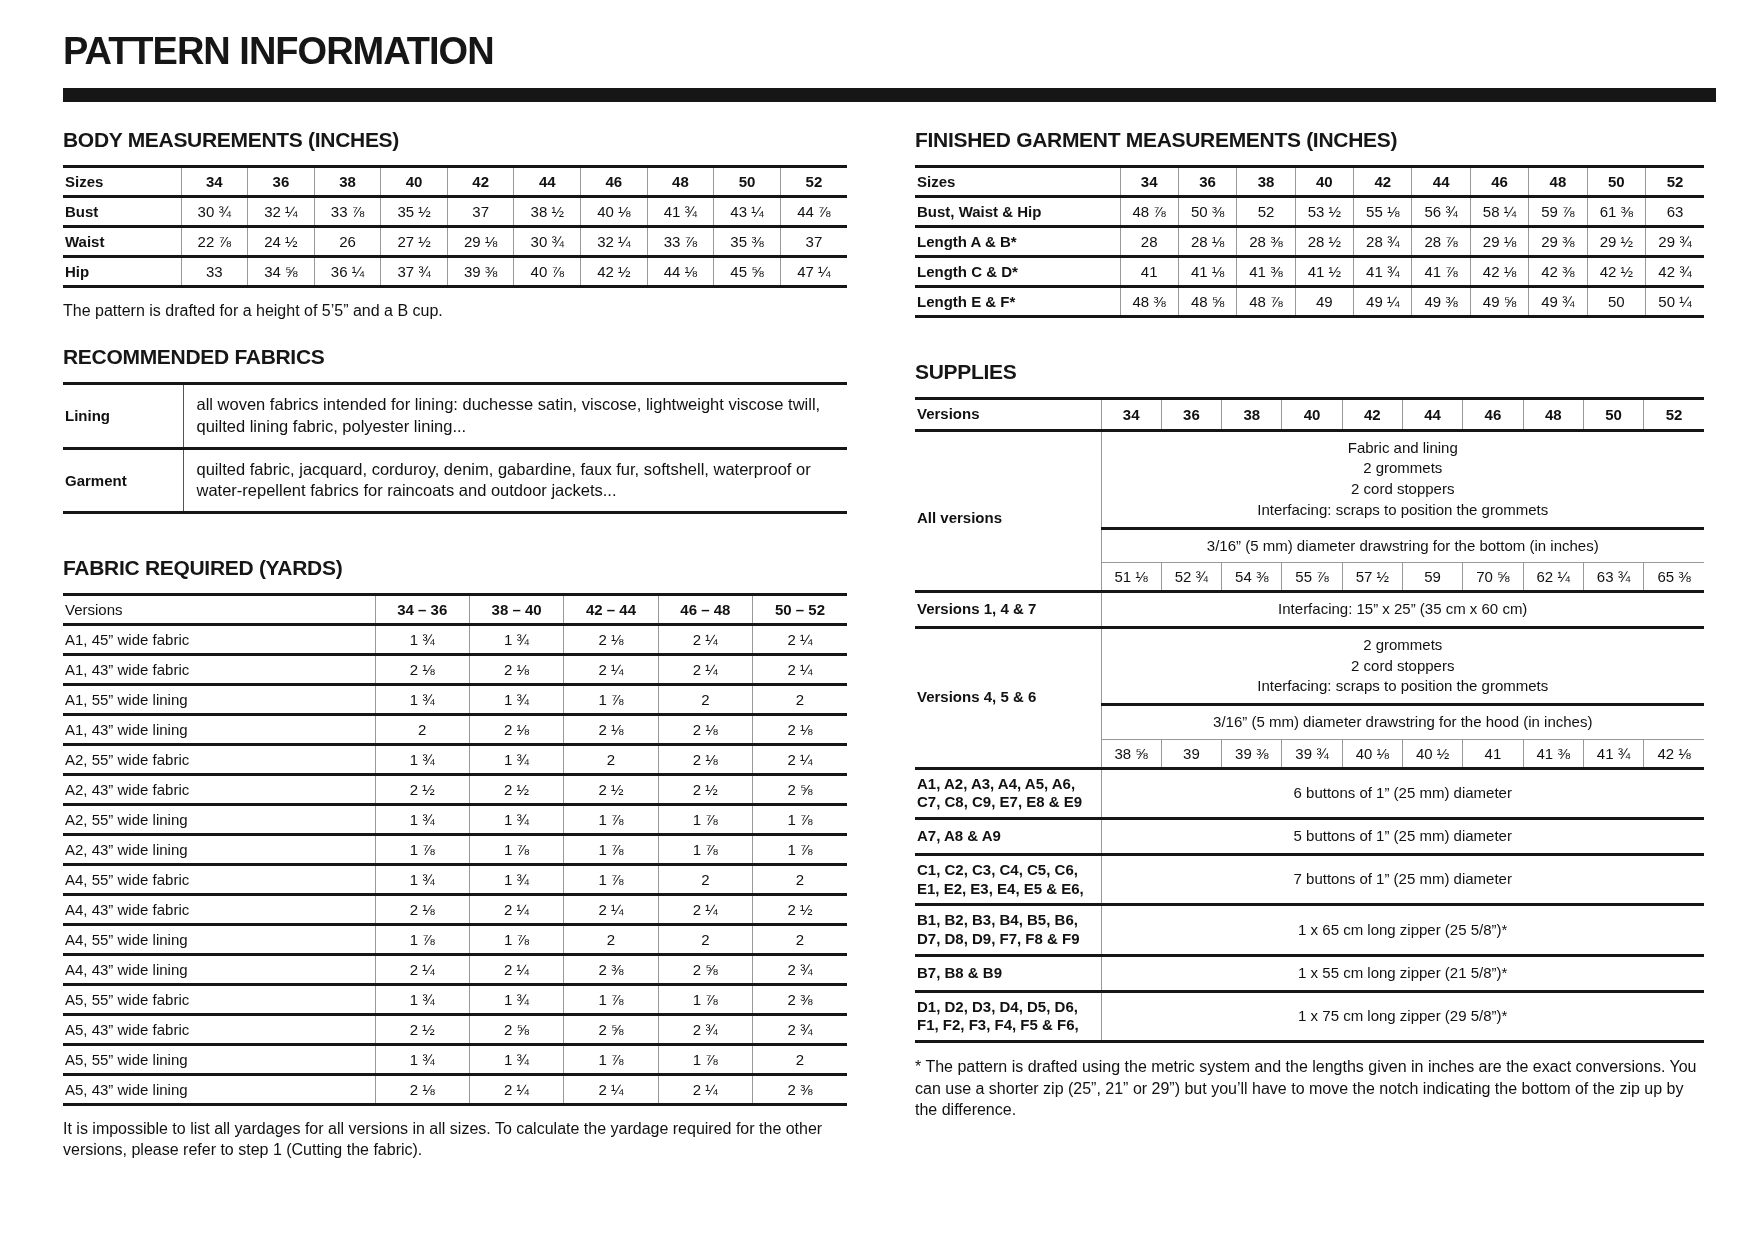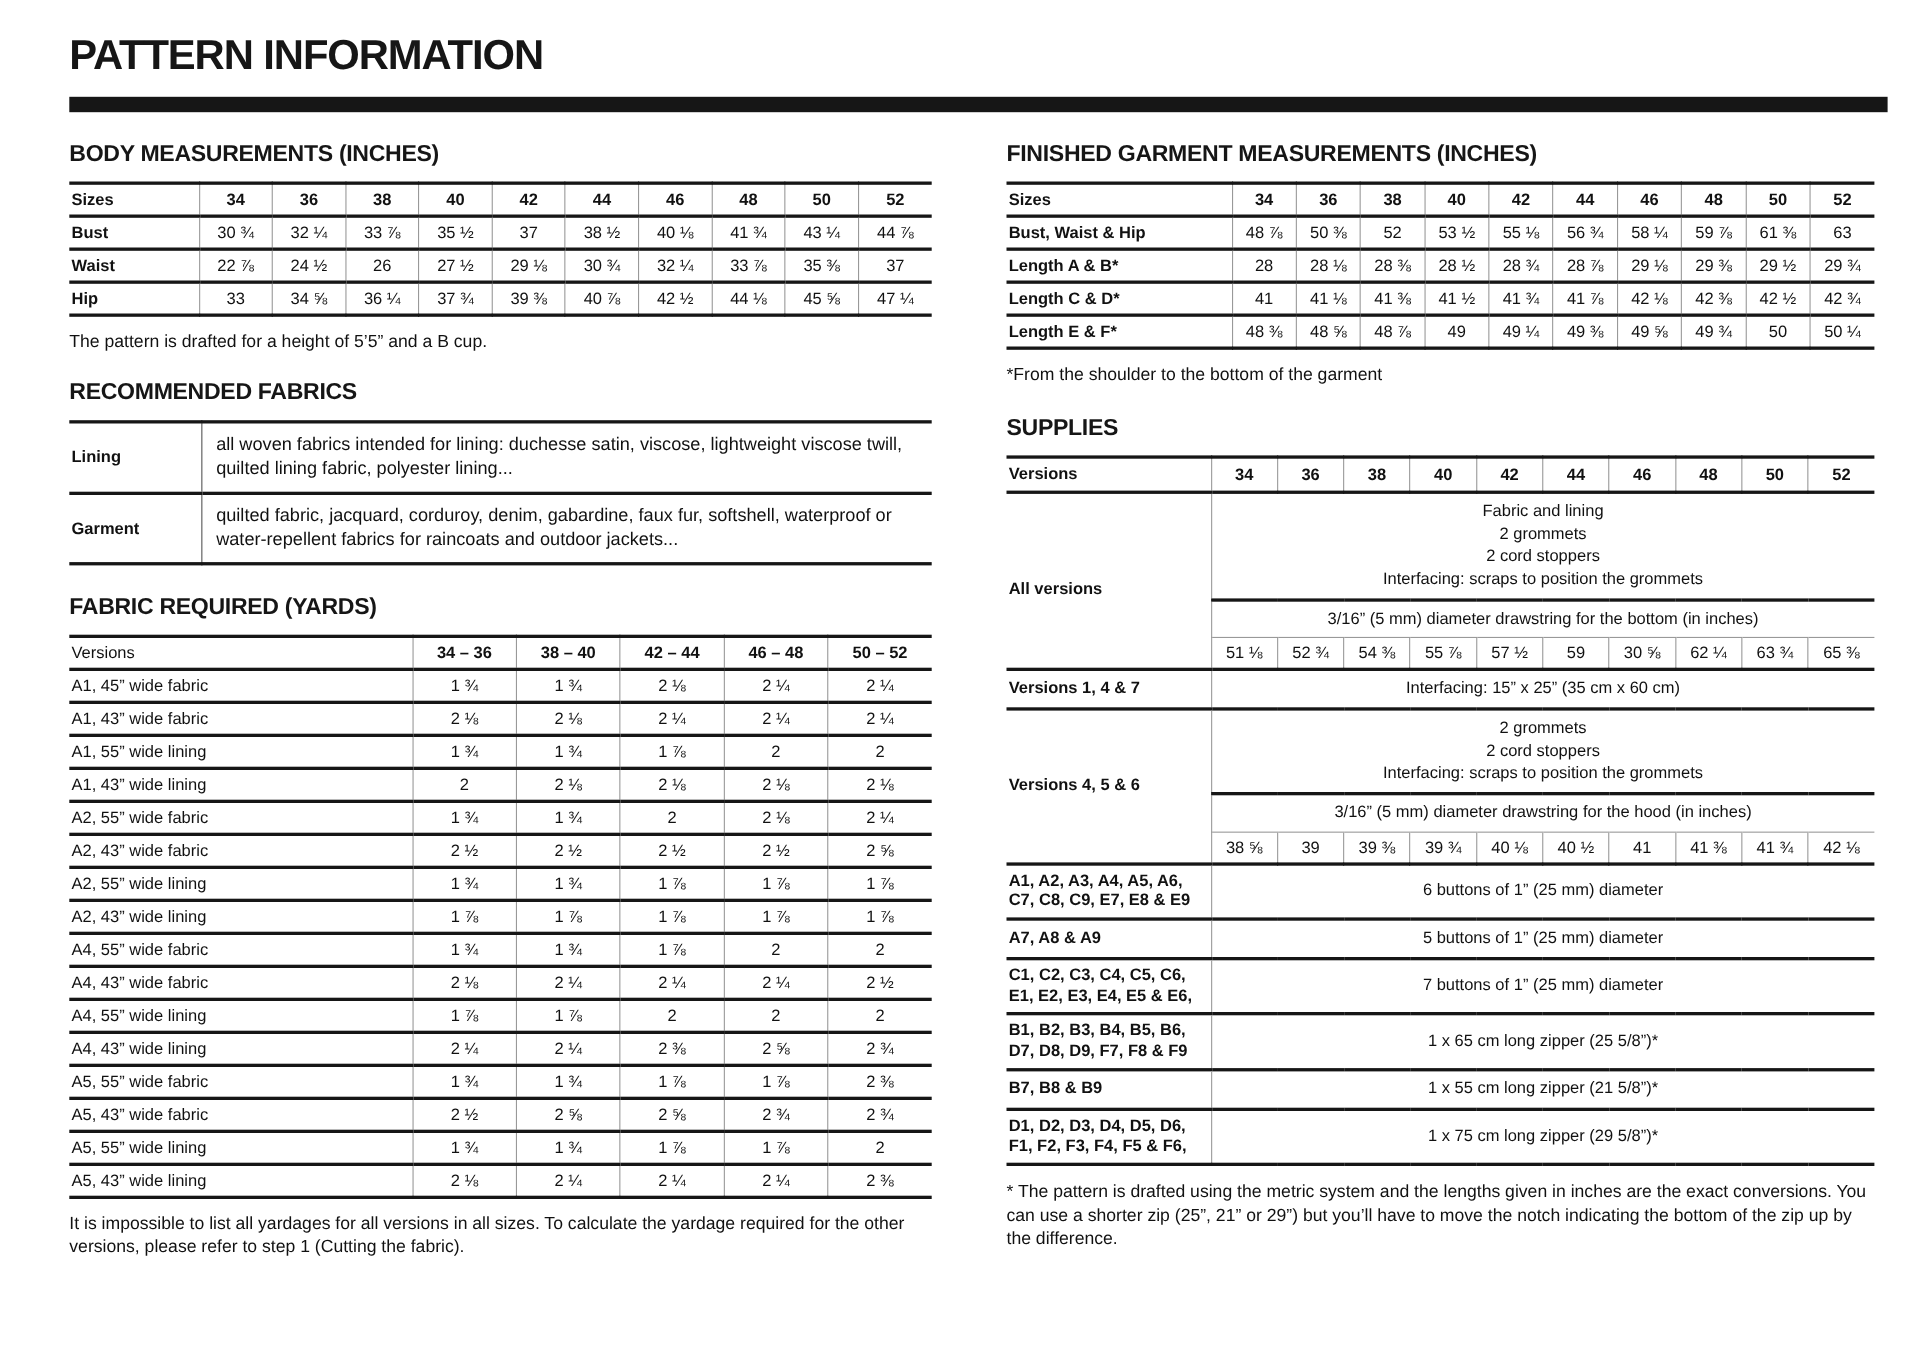--- a/index.html
+++ b/index.html
@@ -400,7 +400,6 @@
               </tr>
             </tbody>
           </table>
-        <p class="note">*From the shoulder to the bottom of the garment</p>
       </div>
 
       <div class="section section-gap">

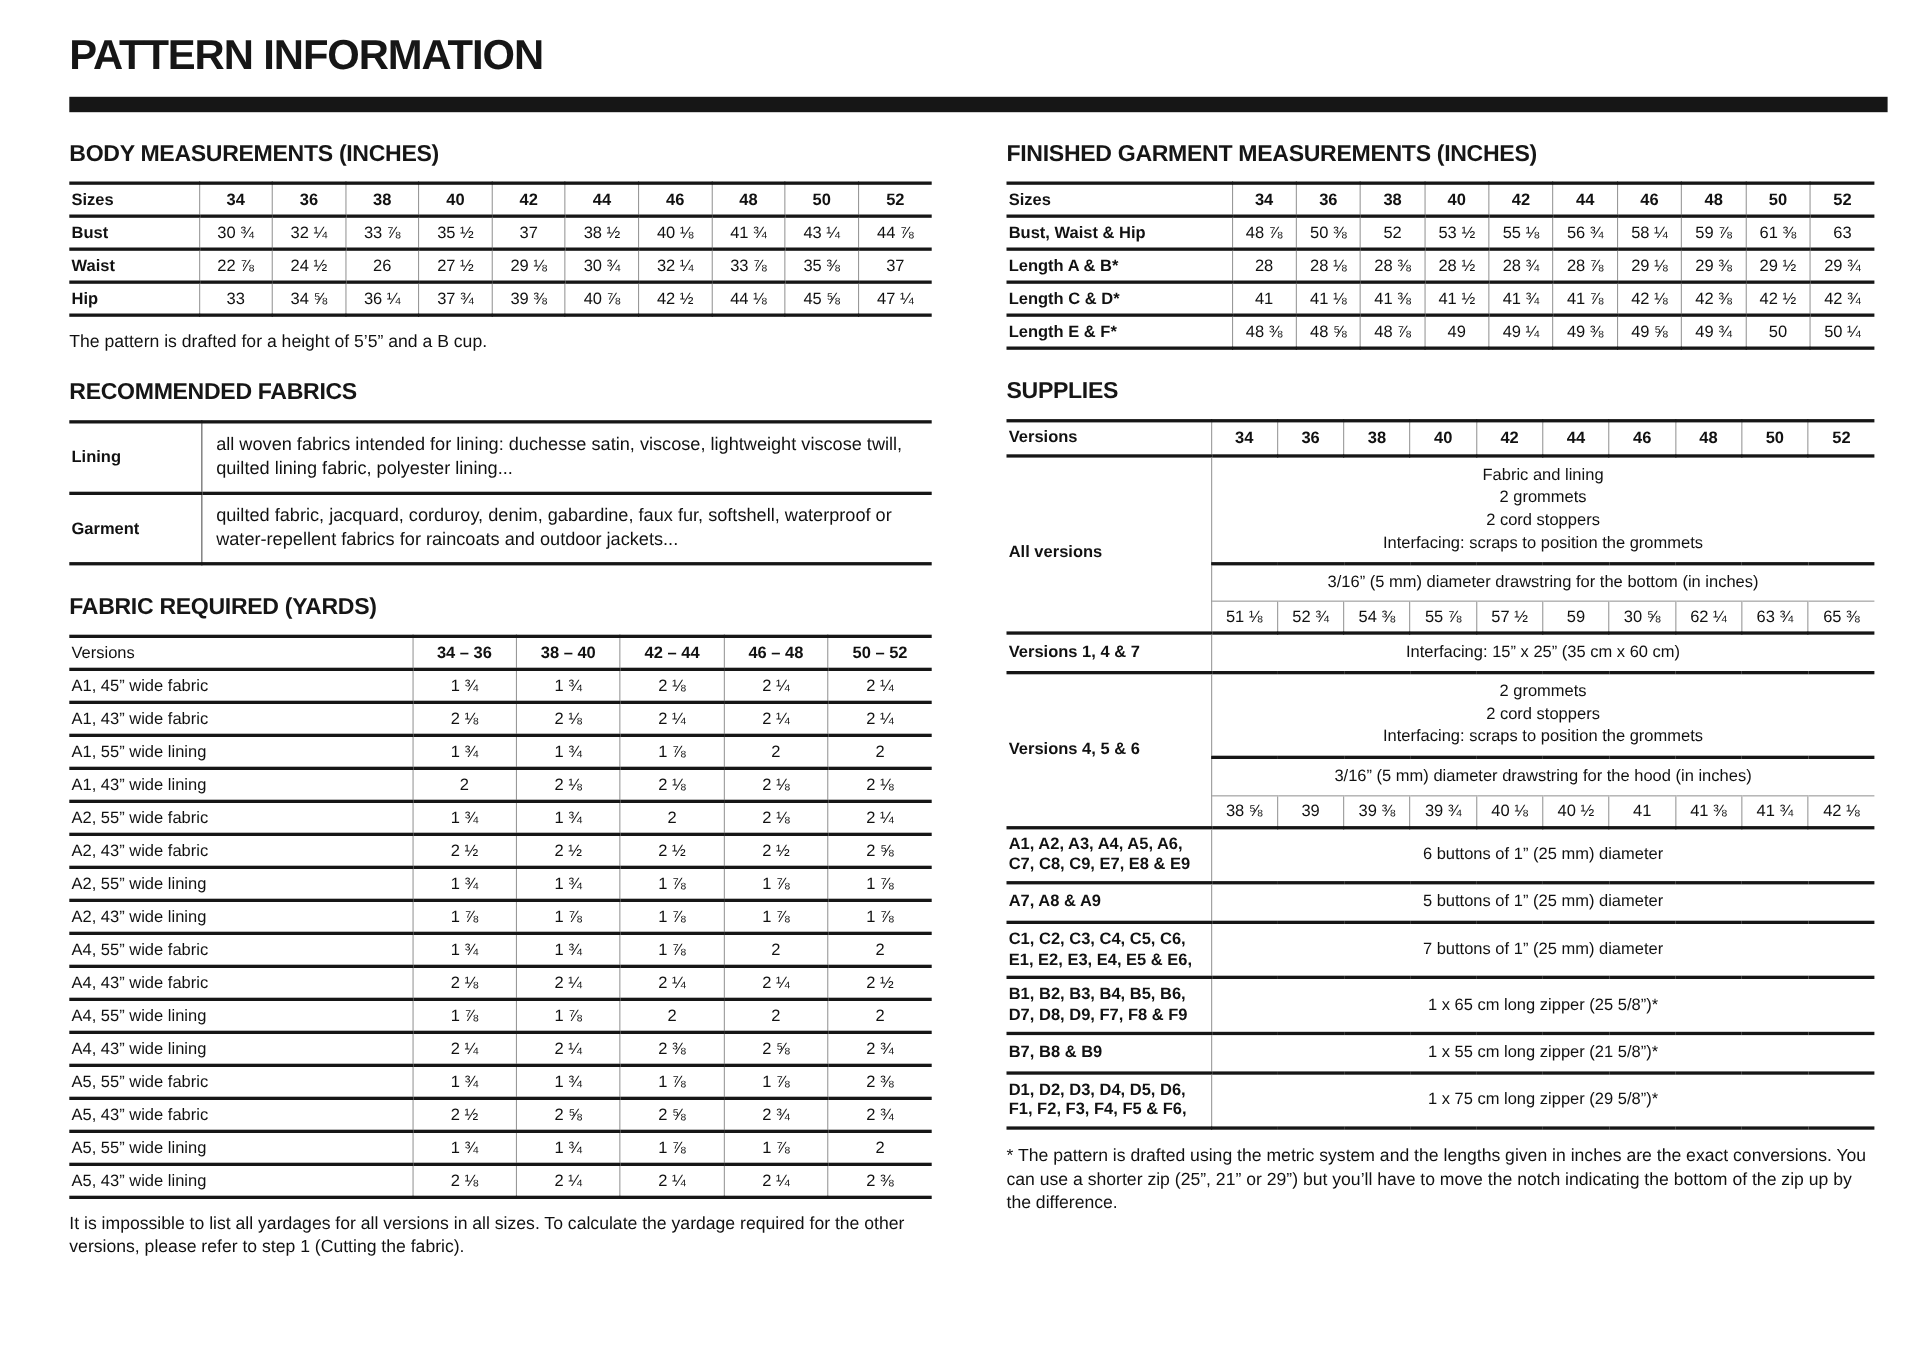--- a/index.html
+++ b/index.html
@@ -40,7 +40,7 @@
 
   .note { font-size: 16px; line-height: 1.32; margin-top: 12px; color: #111; }
   .section { margin-bottom: 24px; }
-  .section-gap { margin-top: 26px; }
+  .section-gap { margin-top: 42px; }
 
   
   table.fabrics { border-top: 3px solid #161616; border-bottom: 3px solid #161616; }

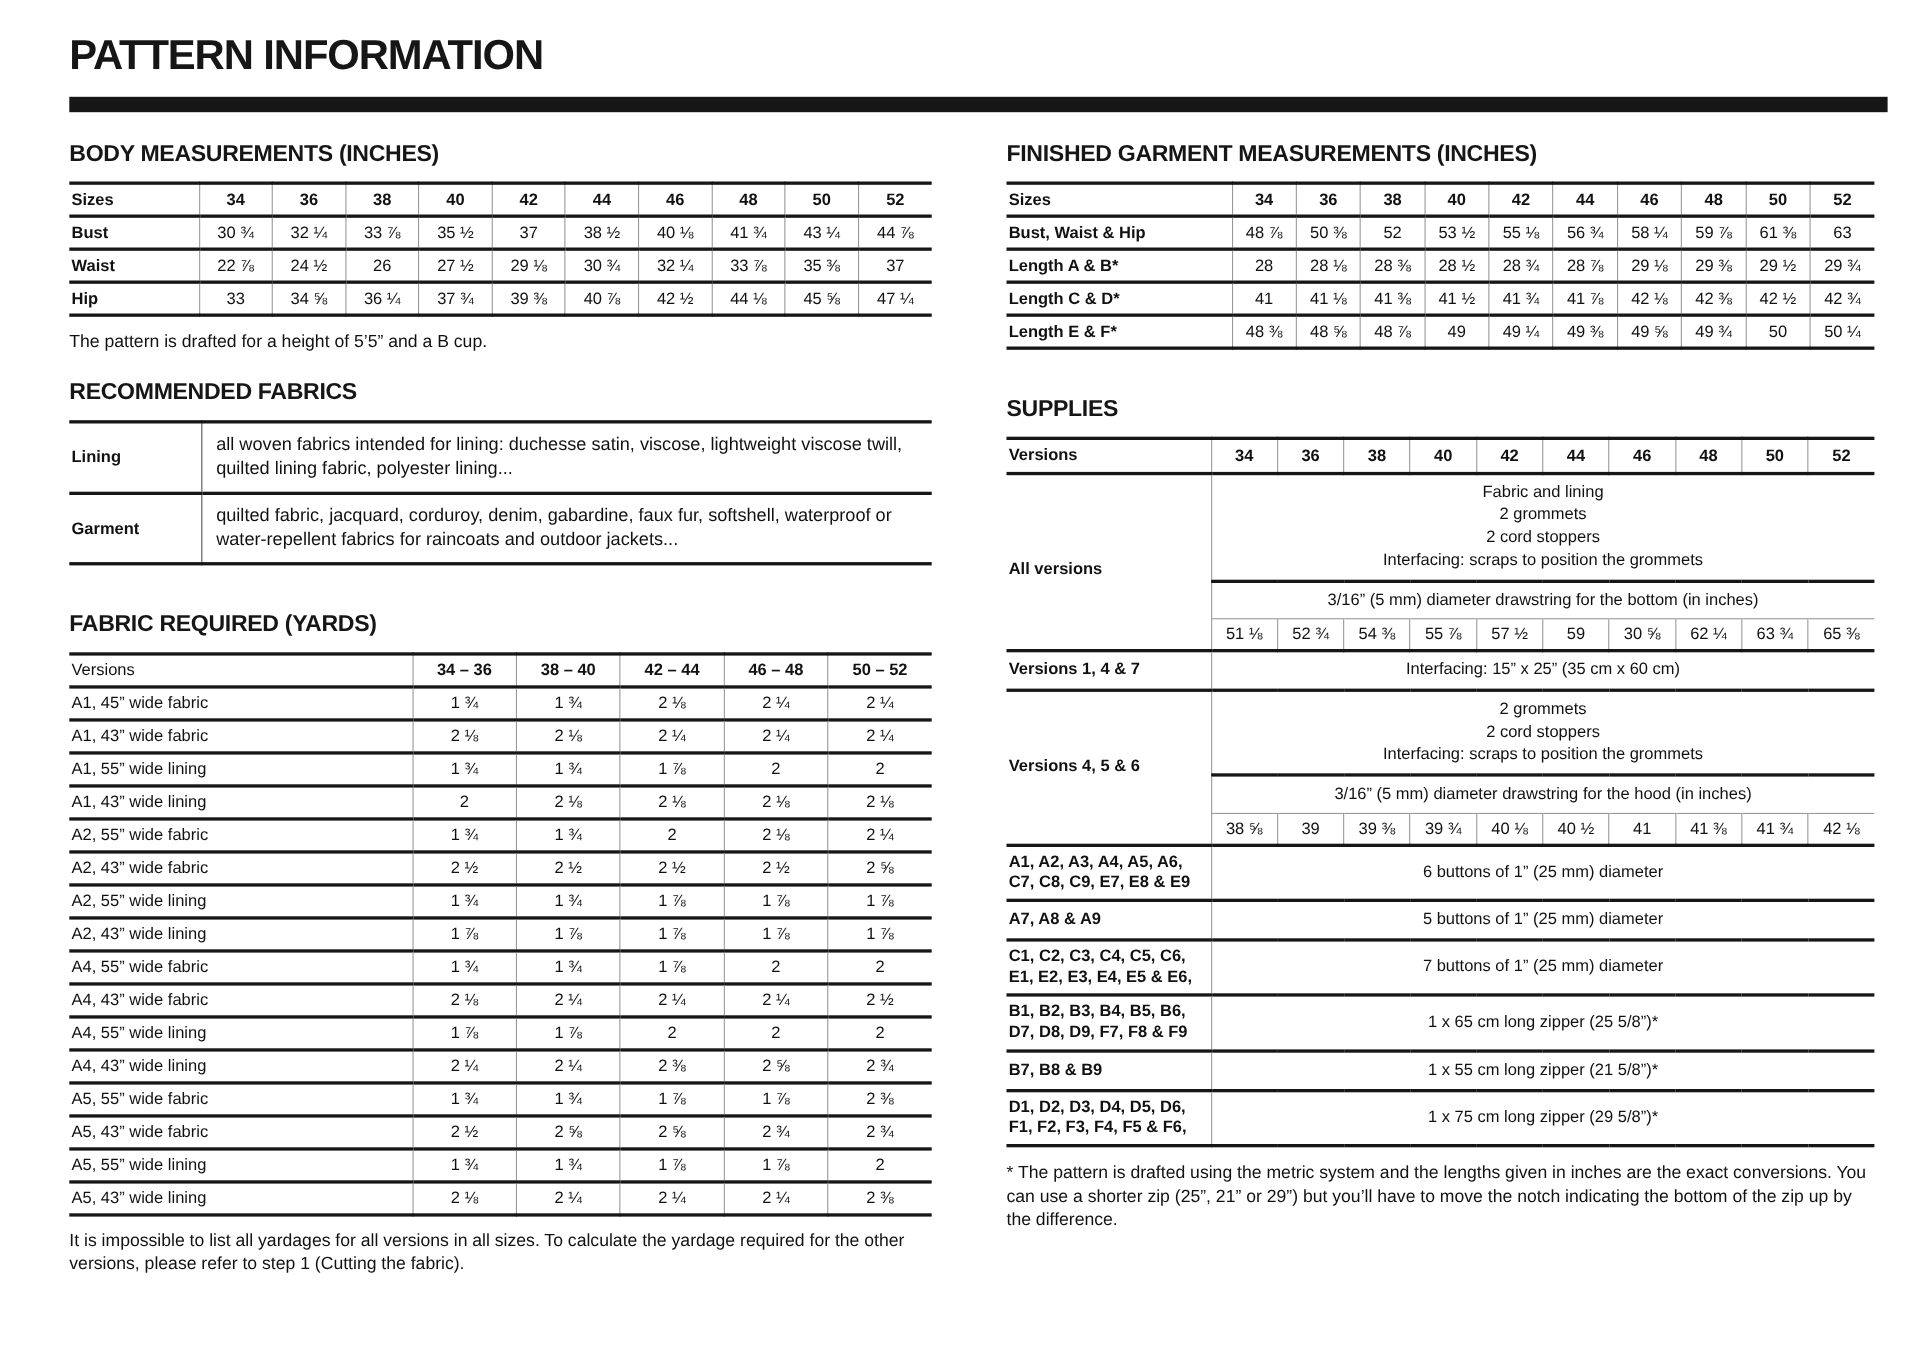--- a/index.html
+++ b/index.html
@@ -442,7 +442,7 @@
                 <td>55 ⅞</td>
                 <td>57 ½</td>
                 <td>59</td>
-                <td>30 ⅝</td>
+                <td>70 ⅝</td>
                 <td>62 ¼</td>
                 <td>63 ¾</td>
                 <td>65 ⅜</td>

